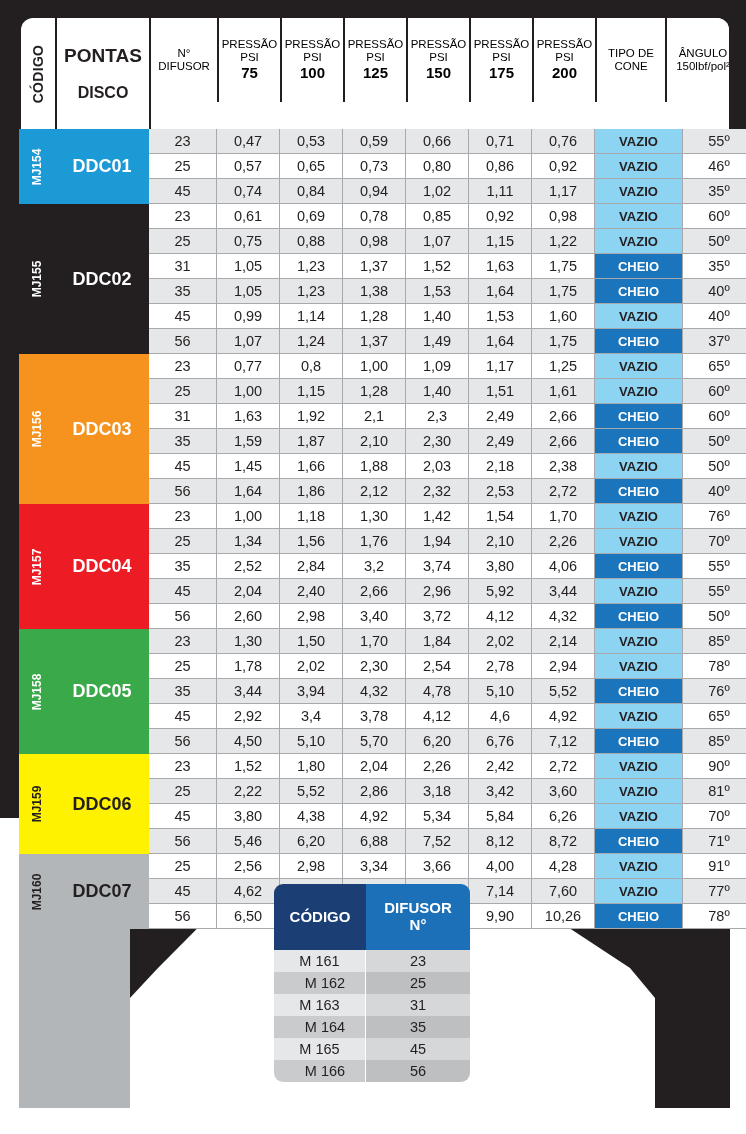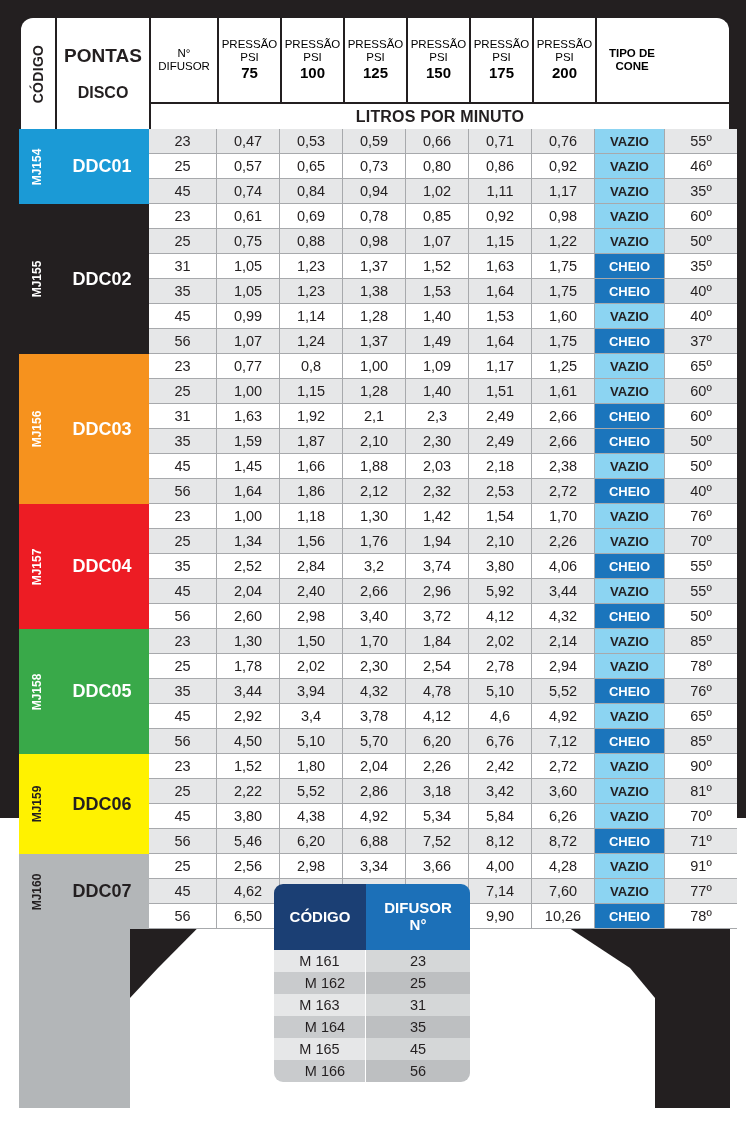--- a/index.html
+++ b/index.html
@@ -70,7 +70,7 @@
   .c-dif  { width:68px; flex:none; font-size:11.5px; }
   .c-psi  { width:63px; flex:none; font-size:11.5px; }
   .c-psi b { font-size:15px; display:block; margin-top:2px; }
-  .c-cone { width:70px; flex:none; font-size:11.5px;font-weight:bold; }
+  .c-cone { width:70px; flex:none; font-size:11.5px; }
   .c-ang  { width:72px; flex:none; font-size:11.5px; }
 
   #litros {

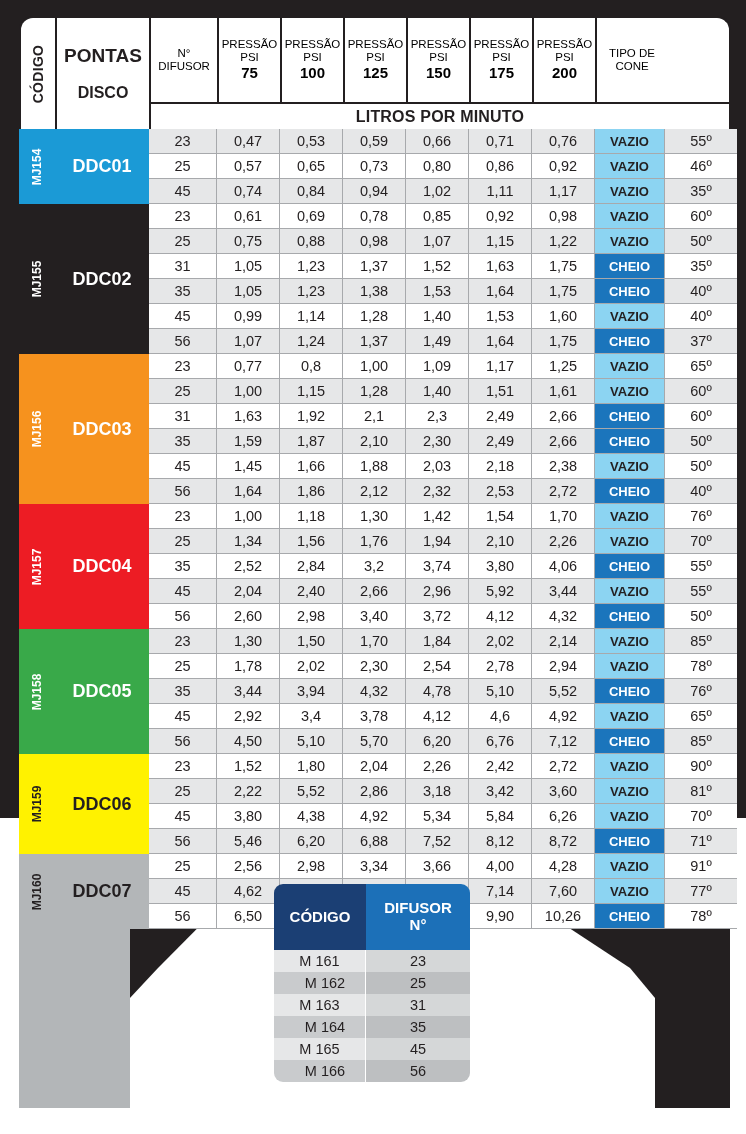--- a/index.html
+++ b/index.html
@@ -237,6 +237,10 @@
         <span>TIPO DE</span>
         <span>CONE</span>
       </div>
+      <div class="c c-ang">
+        <span>ÂNGULO</span>
+        <span>150lbf/pol²</span>
+      </div>
     </div>
     <div id="litros">LITROS POR MINUTO</div>
   </div>

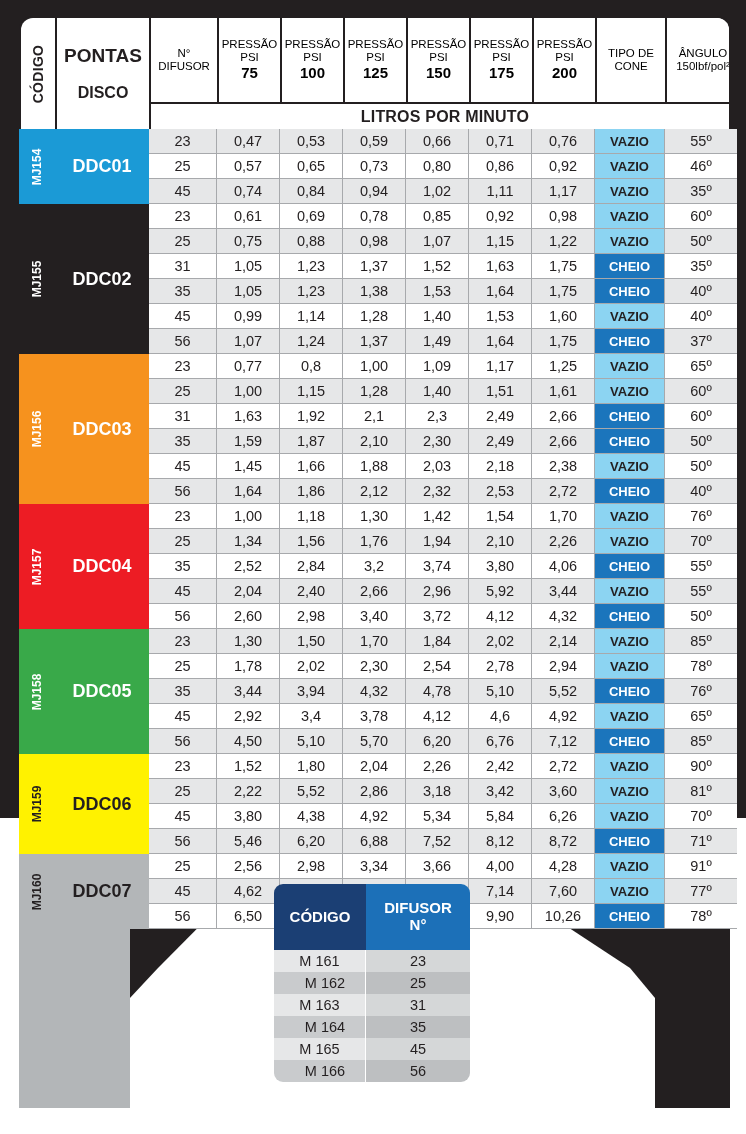--- a/index.html
+++ b/index.html
@@ -242,7 +242,6 @@
         <span>150lbf/pol²</span>
       </div>
     </div>
-    <div id="litros">LITROS POR MINUTO</div>
   </div>
 </div>
 

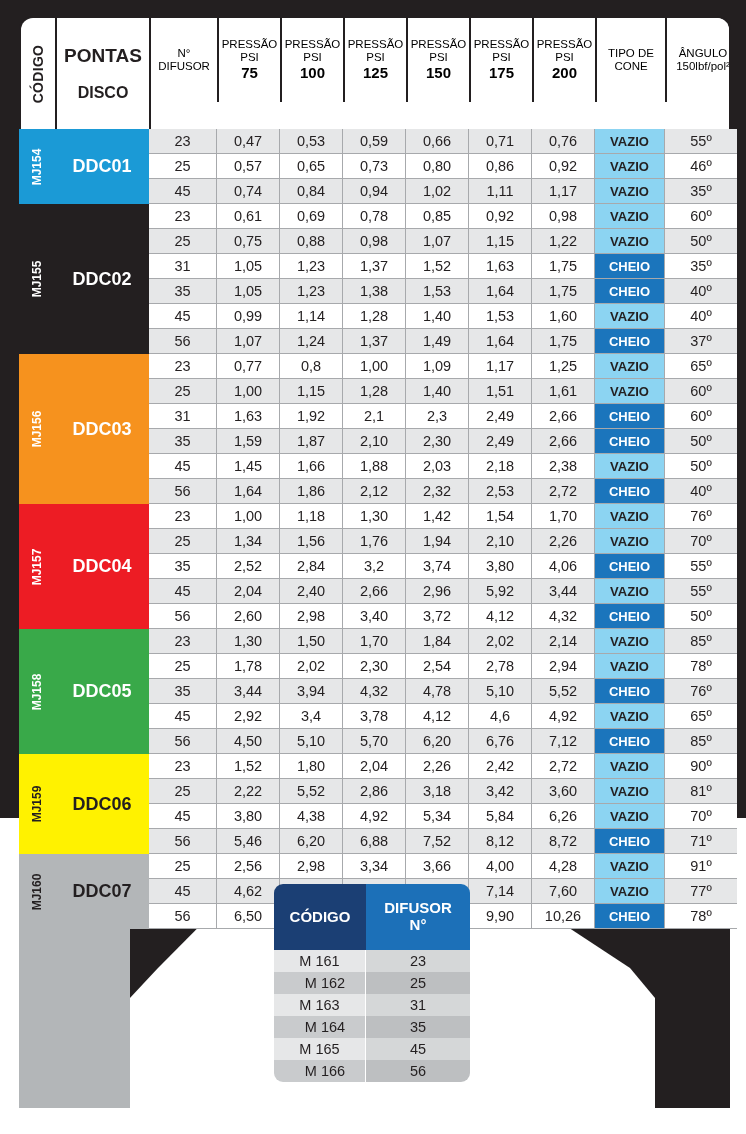--- a/index.html
+++ b/index.html
@@ -125,7 +125,7 @@
   .cell.c-dif  { width:68px; flex:none; }
   .cell.c-psi  { width:63px; flex:none; }
   .cell.c-cone {
-    width:70px; flex:none;
+    width:88px; flex:none;
     font-size:13px; font-weight:bold;
     border-right:1px solid #a7a9ac;
   }

